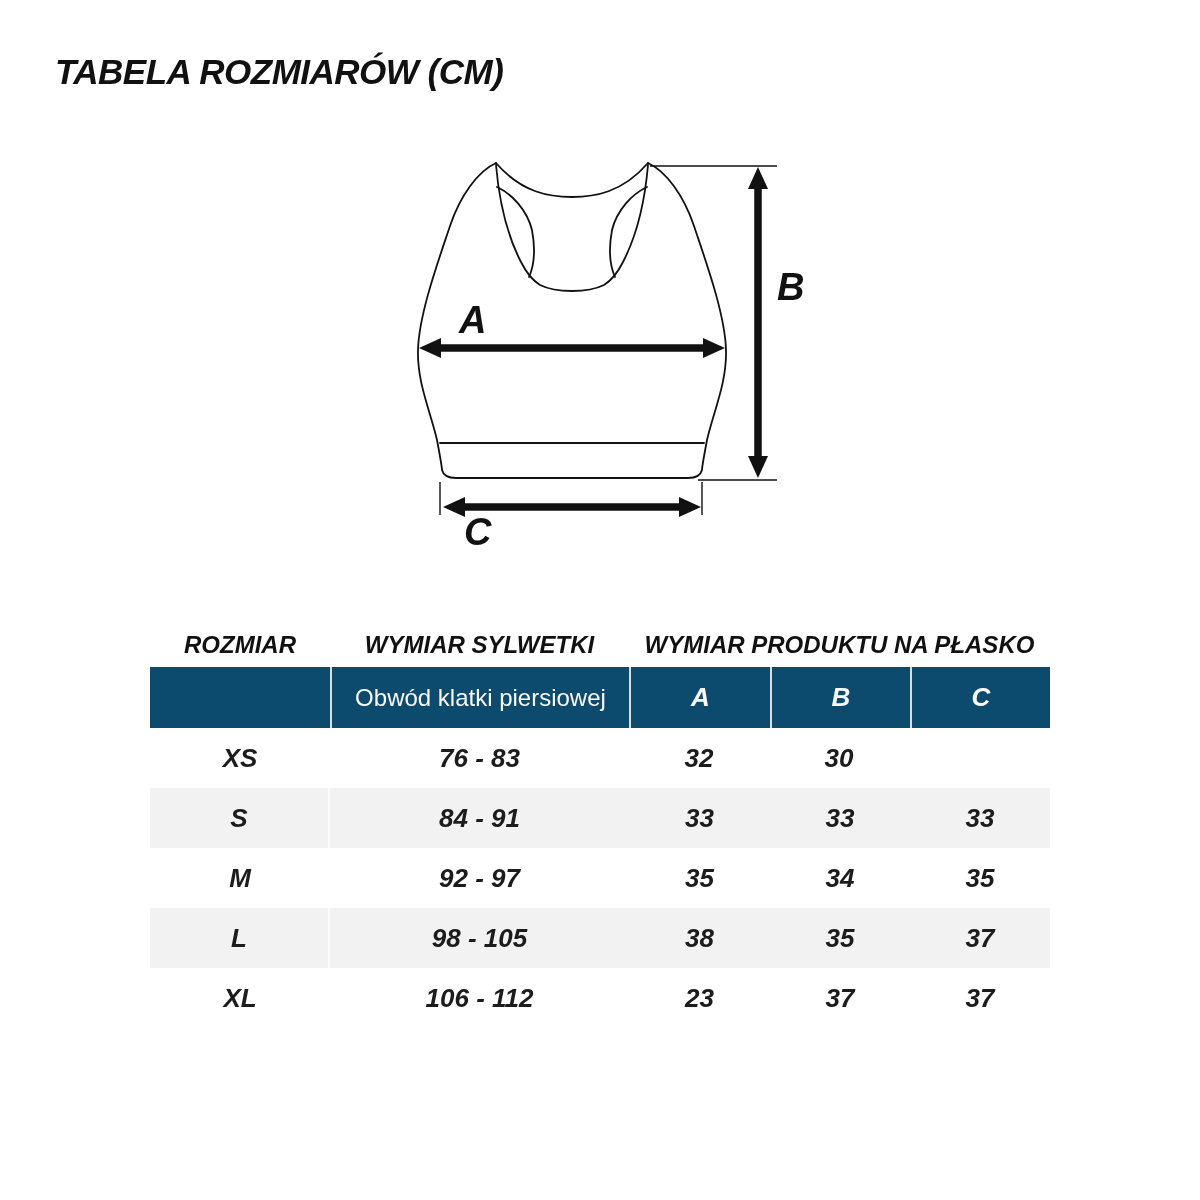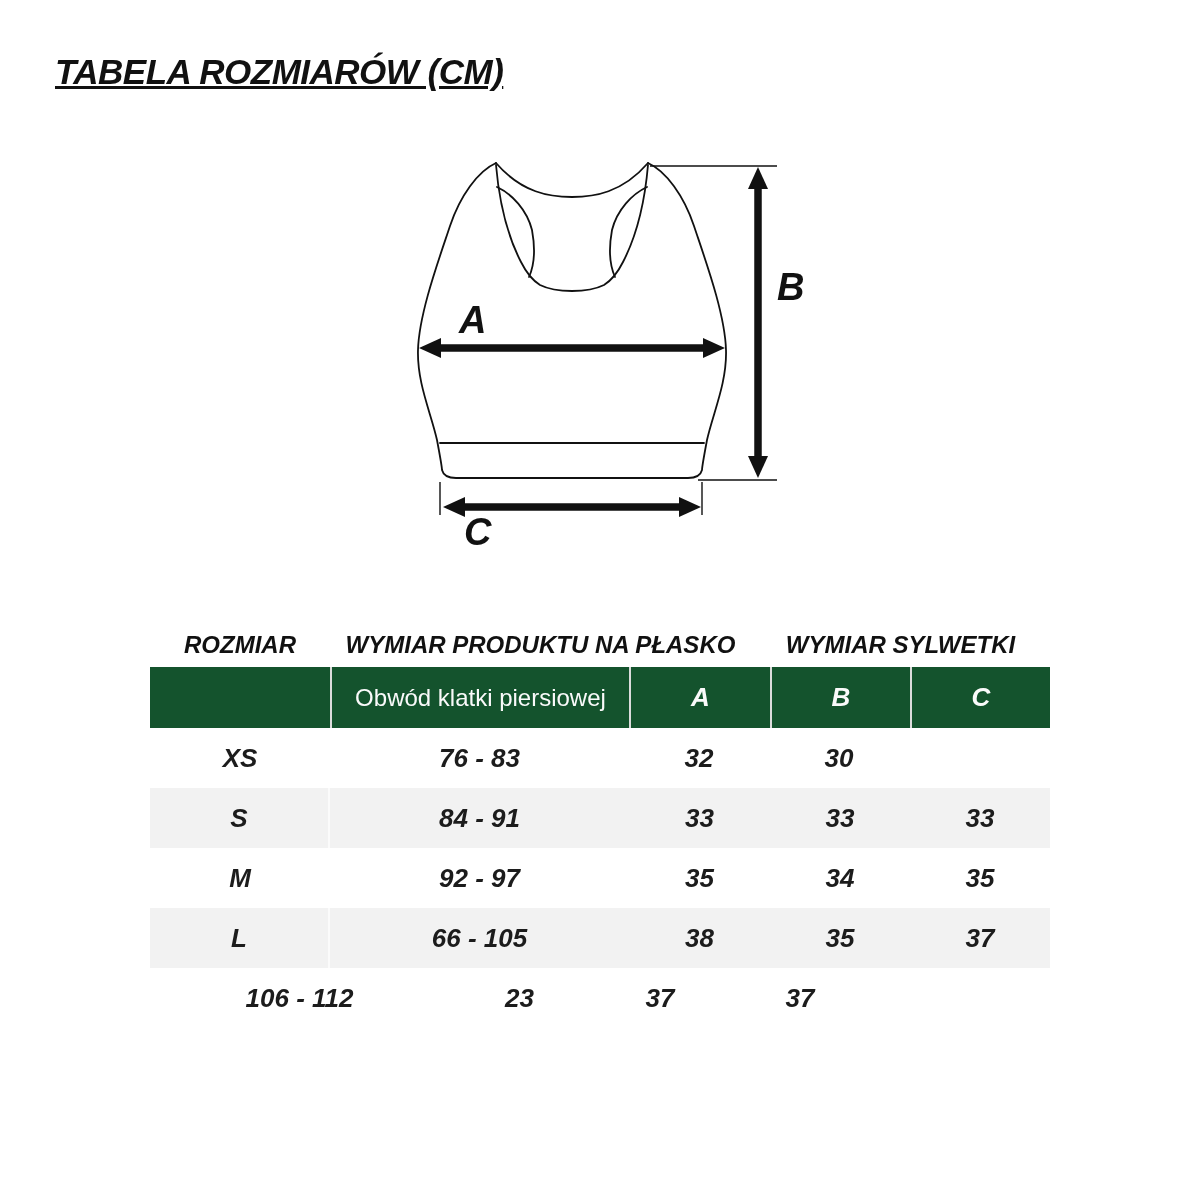--- a/index.html
+++ b/index.html
@@ -20,7 +20,6 @@
     letter-spacing: -0.5px;
     color: #111111;
     white-space: nowrap;
-    text-decoration: underline;
   }
   .diagram-svg {
     position: absolute;

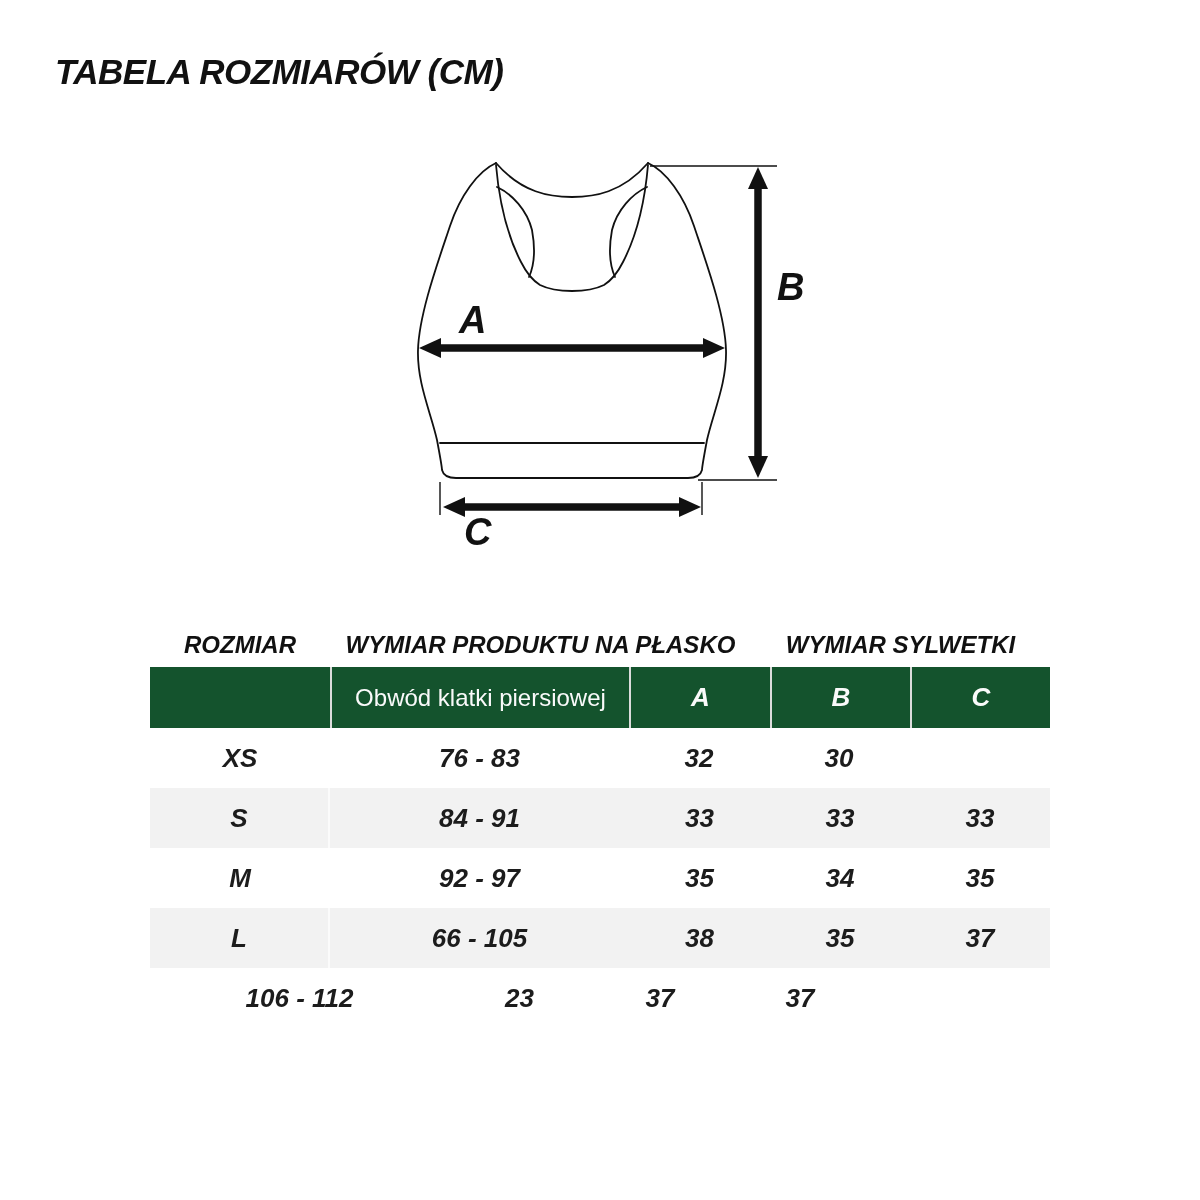--- a/index.html
+++ b/index.html
@@ -168,8 +168,8 @@
 <div class="size-table">
   <div class="col-labels">
     <div class="col-label w-size">ROZMIAR</div>
+    <div class="col-label w-body">WYMIAR SYLWETKI</div>
     <div class="col-label w-prod">WYMIAR PRODUKTU NA PŁASKO</div>
-    <div class="col-label w-body">WYMIAR SYLWETKI</div>
   </div>
 
   <div class="head-row">

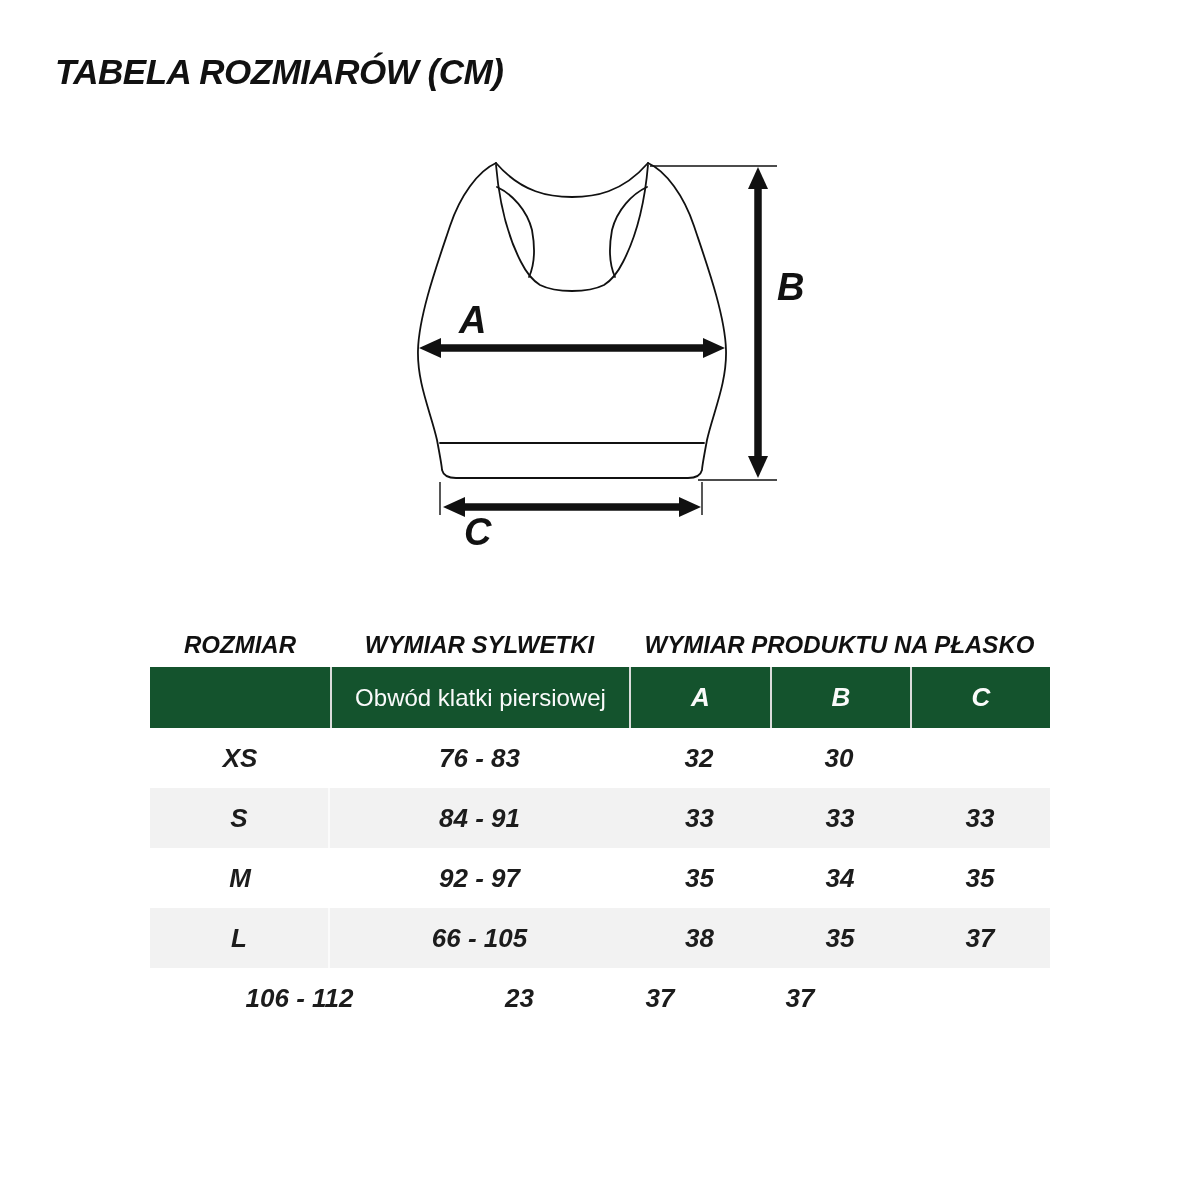--- a/index.html
+++ b/index.html
@@ -67,7 +67,7 @@
   .head-row {
     display: flex;
     height: 61px;
-    background: #14532d;
+    background: #0c4a6e;
   }
   .head-cell {
     display: flex;

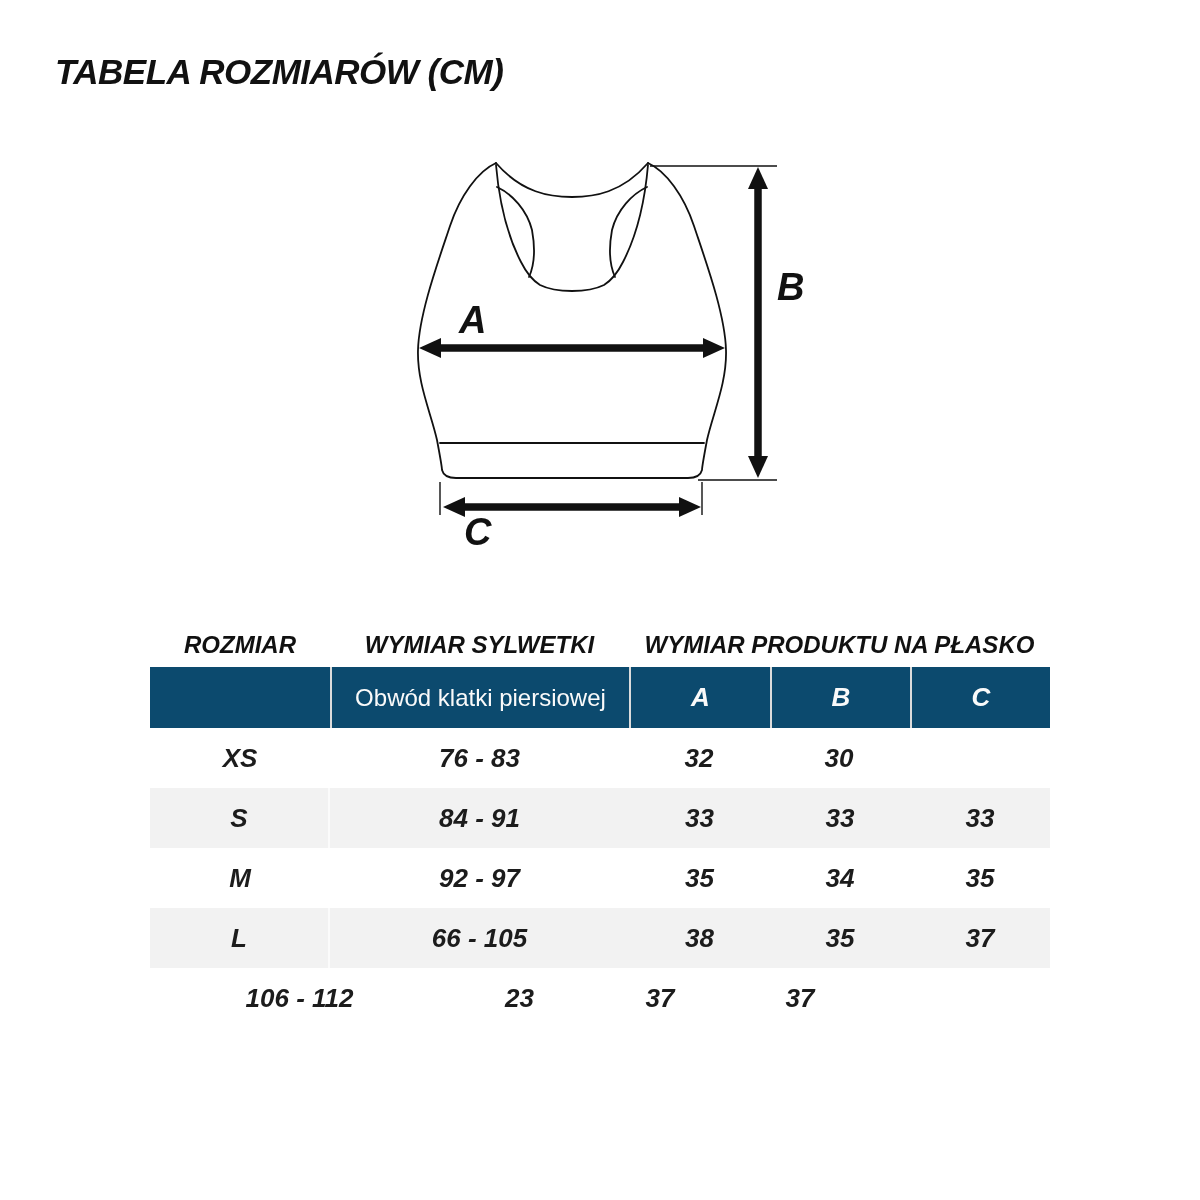--- a/index.html
+++ b/index.html
@@ -205,7 +205,7 @@
 
   <div class="data-row alt">
     <div class="cell w0">L</div>
-    <div class="cell w1">66 - 105</div>
+    <div class="cell w1">98 - 105</div>
     <div class="cell w2">38</div>
     <div class="cell w3">35</div>
     <div class="cell w4">37</div>

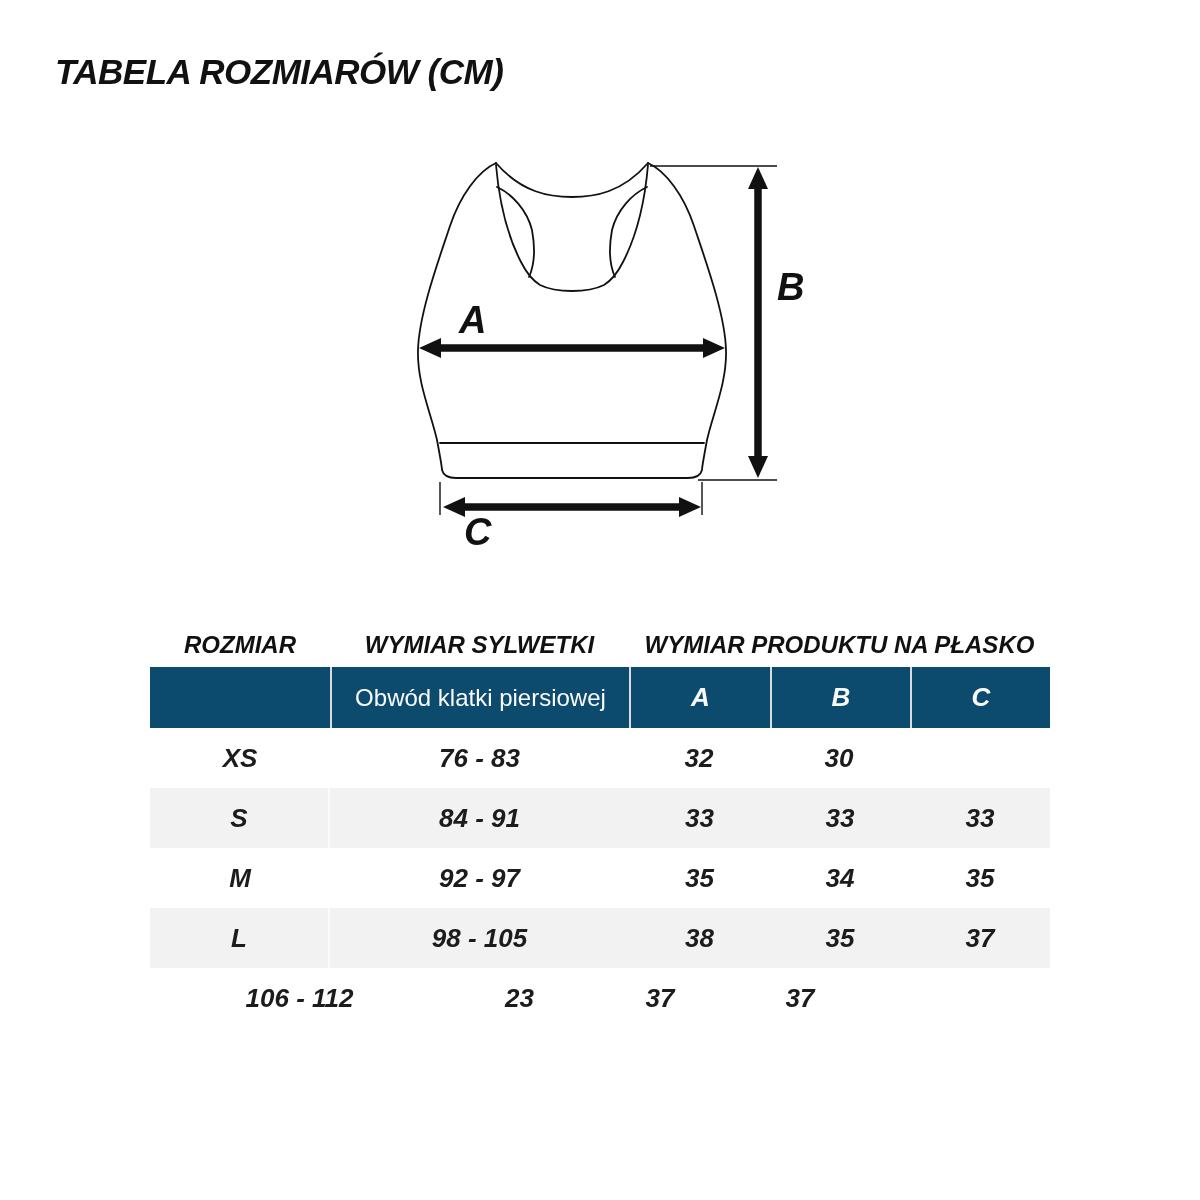--- a/index.html
+++ b/index.html
@@ -212,6 +212,7 @@
   </div>
 
   <div class="data-row">
+    <div class="cell w0">XL</div>
     <div class="cell w1">106 - 112</div>
     <div class="cell w2">23</div>
     <div class="cell w3">37</div>

